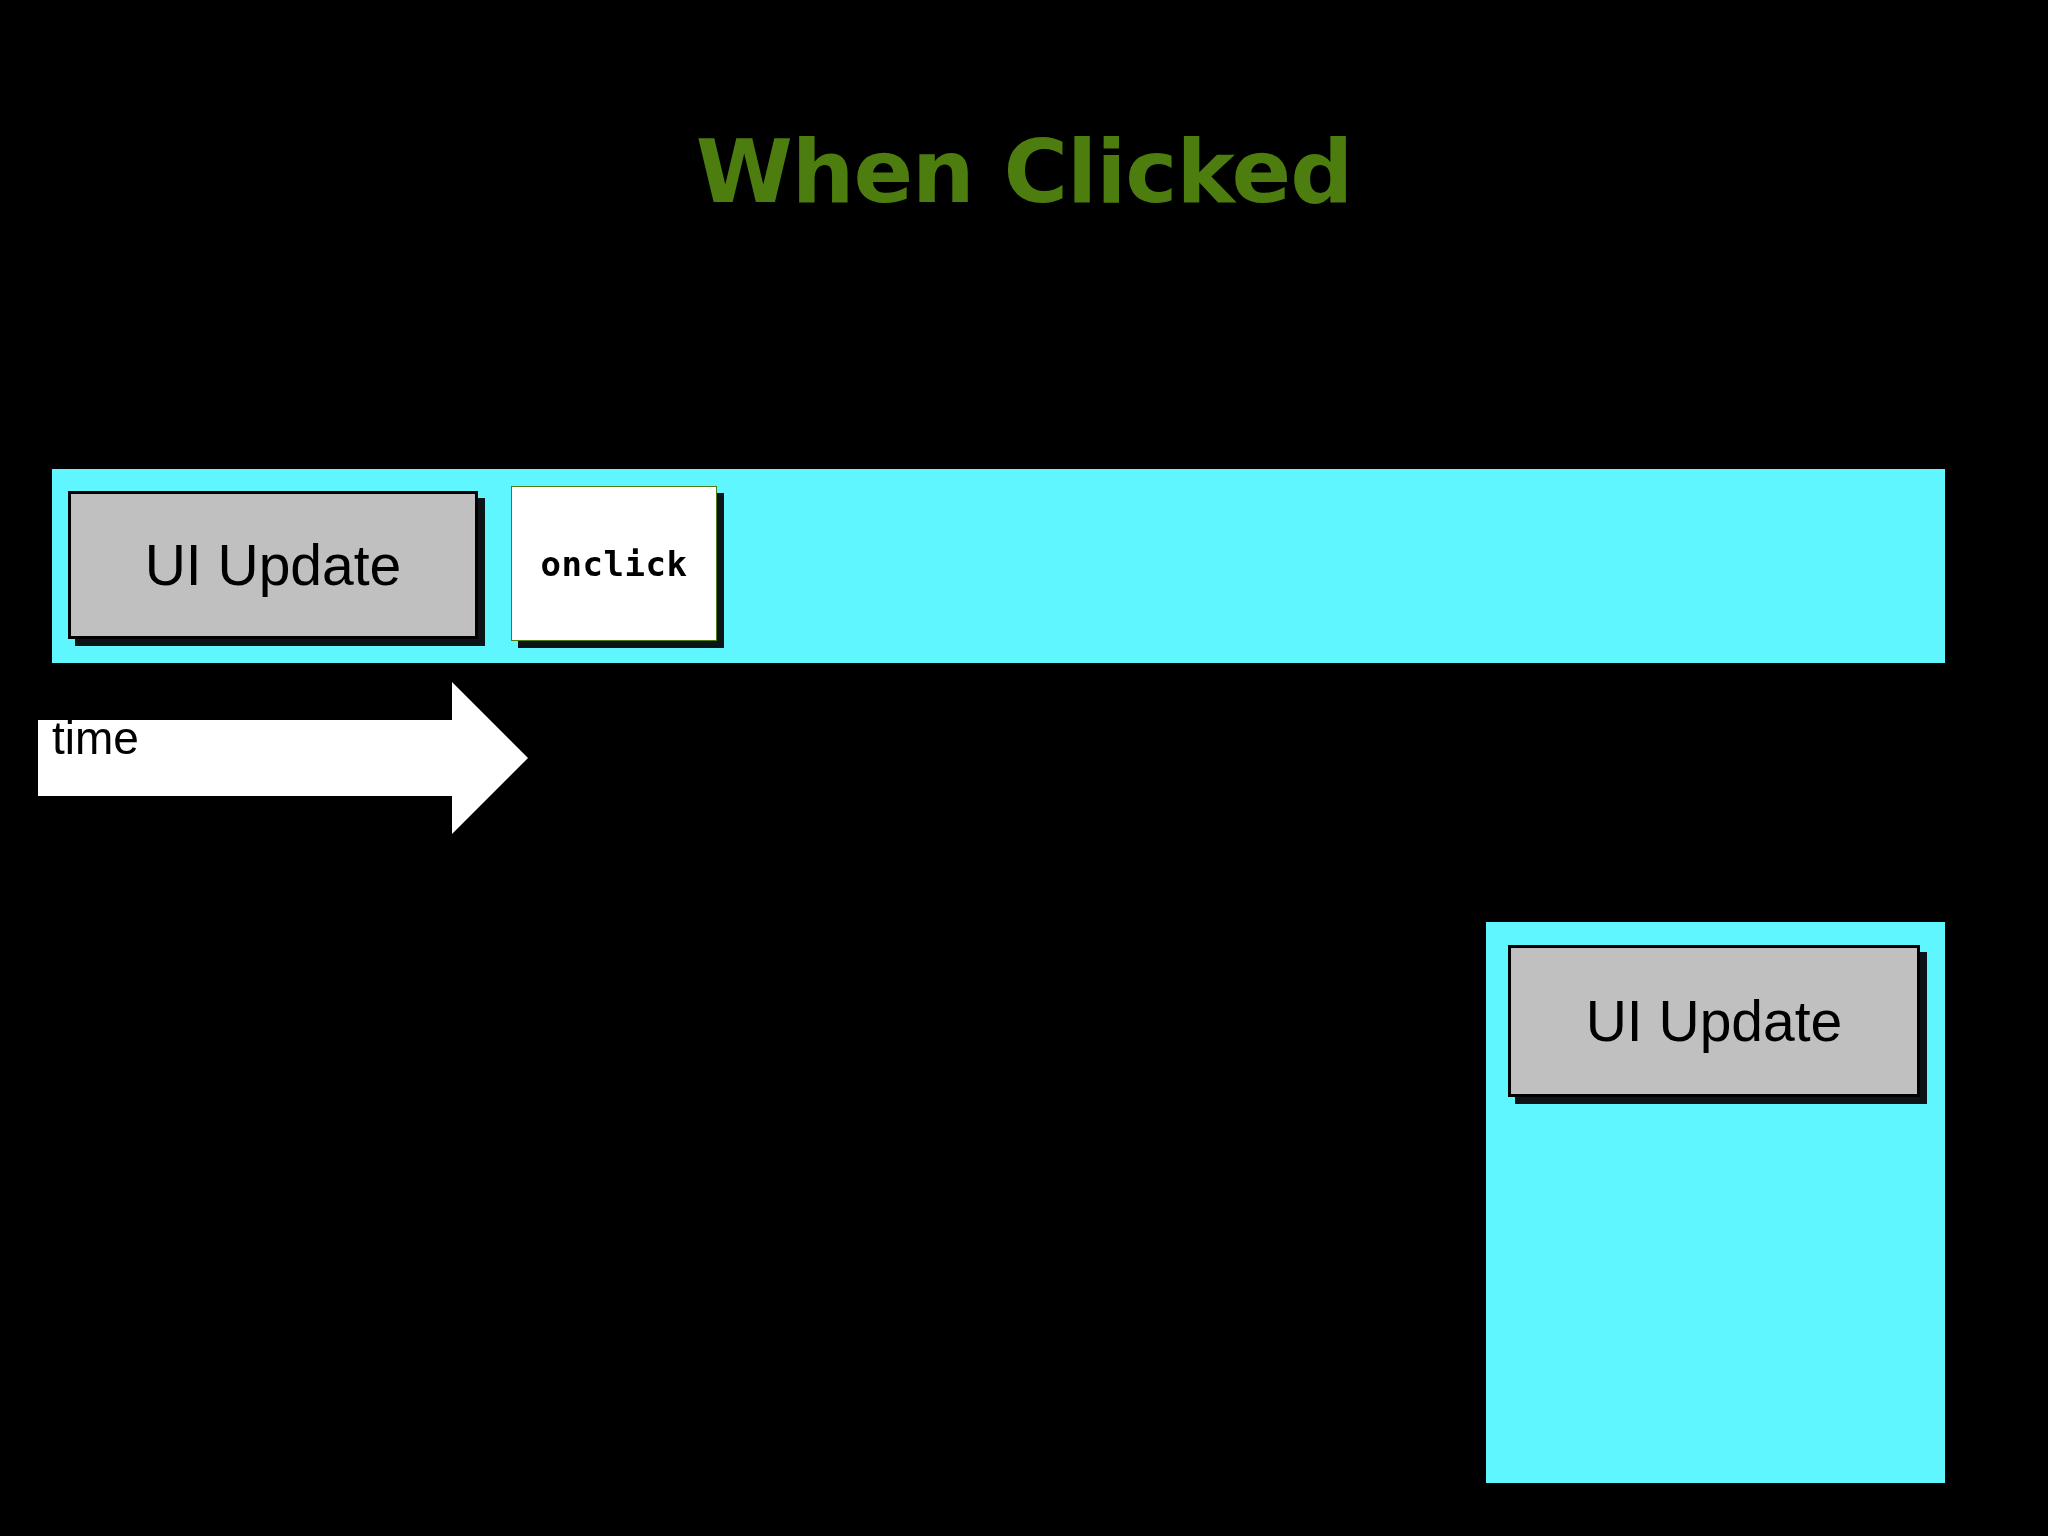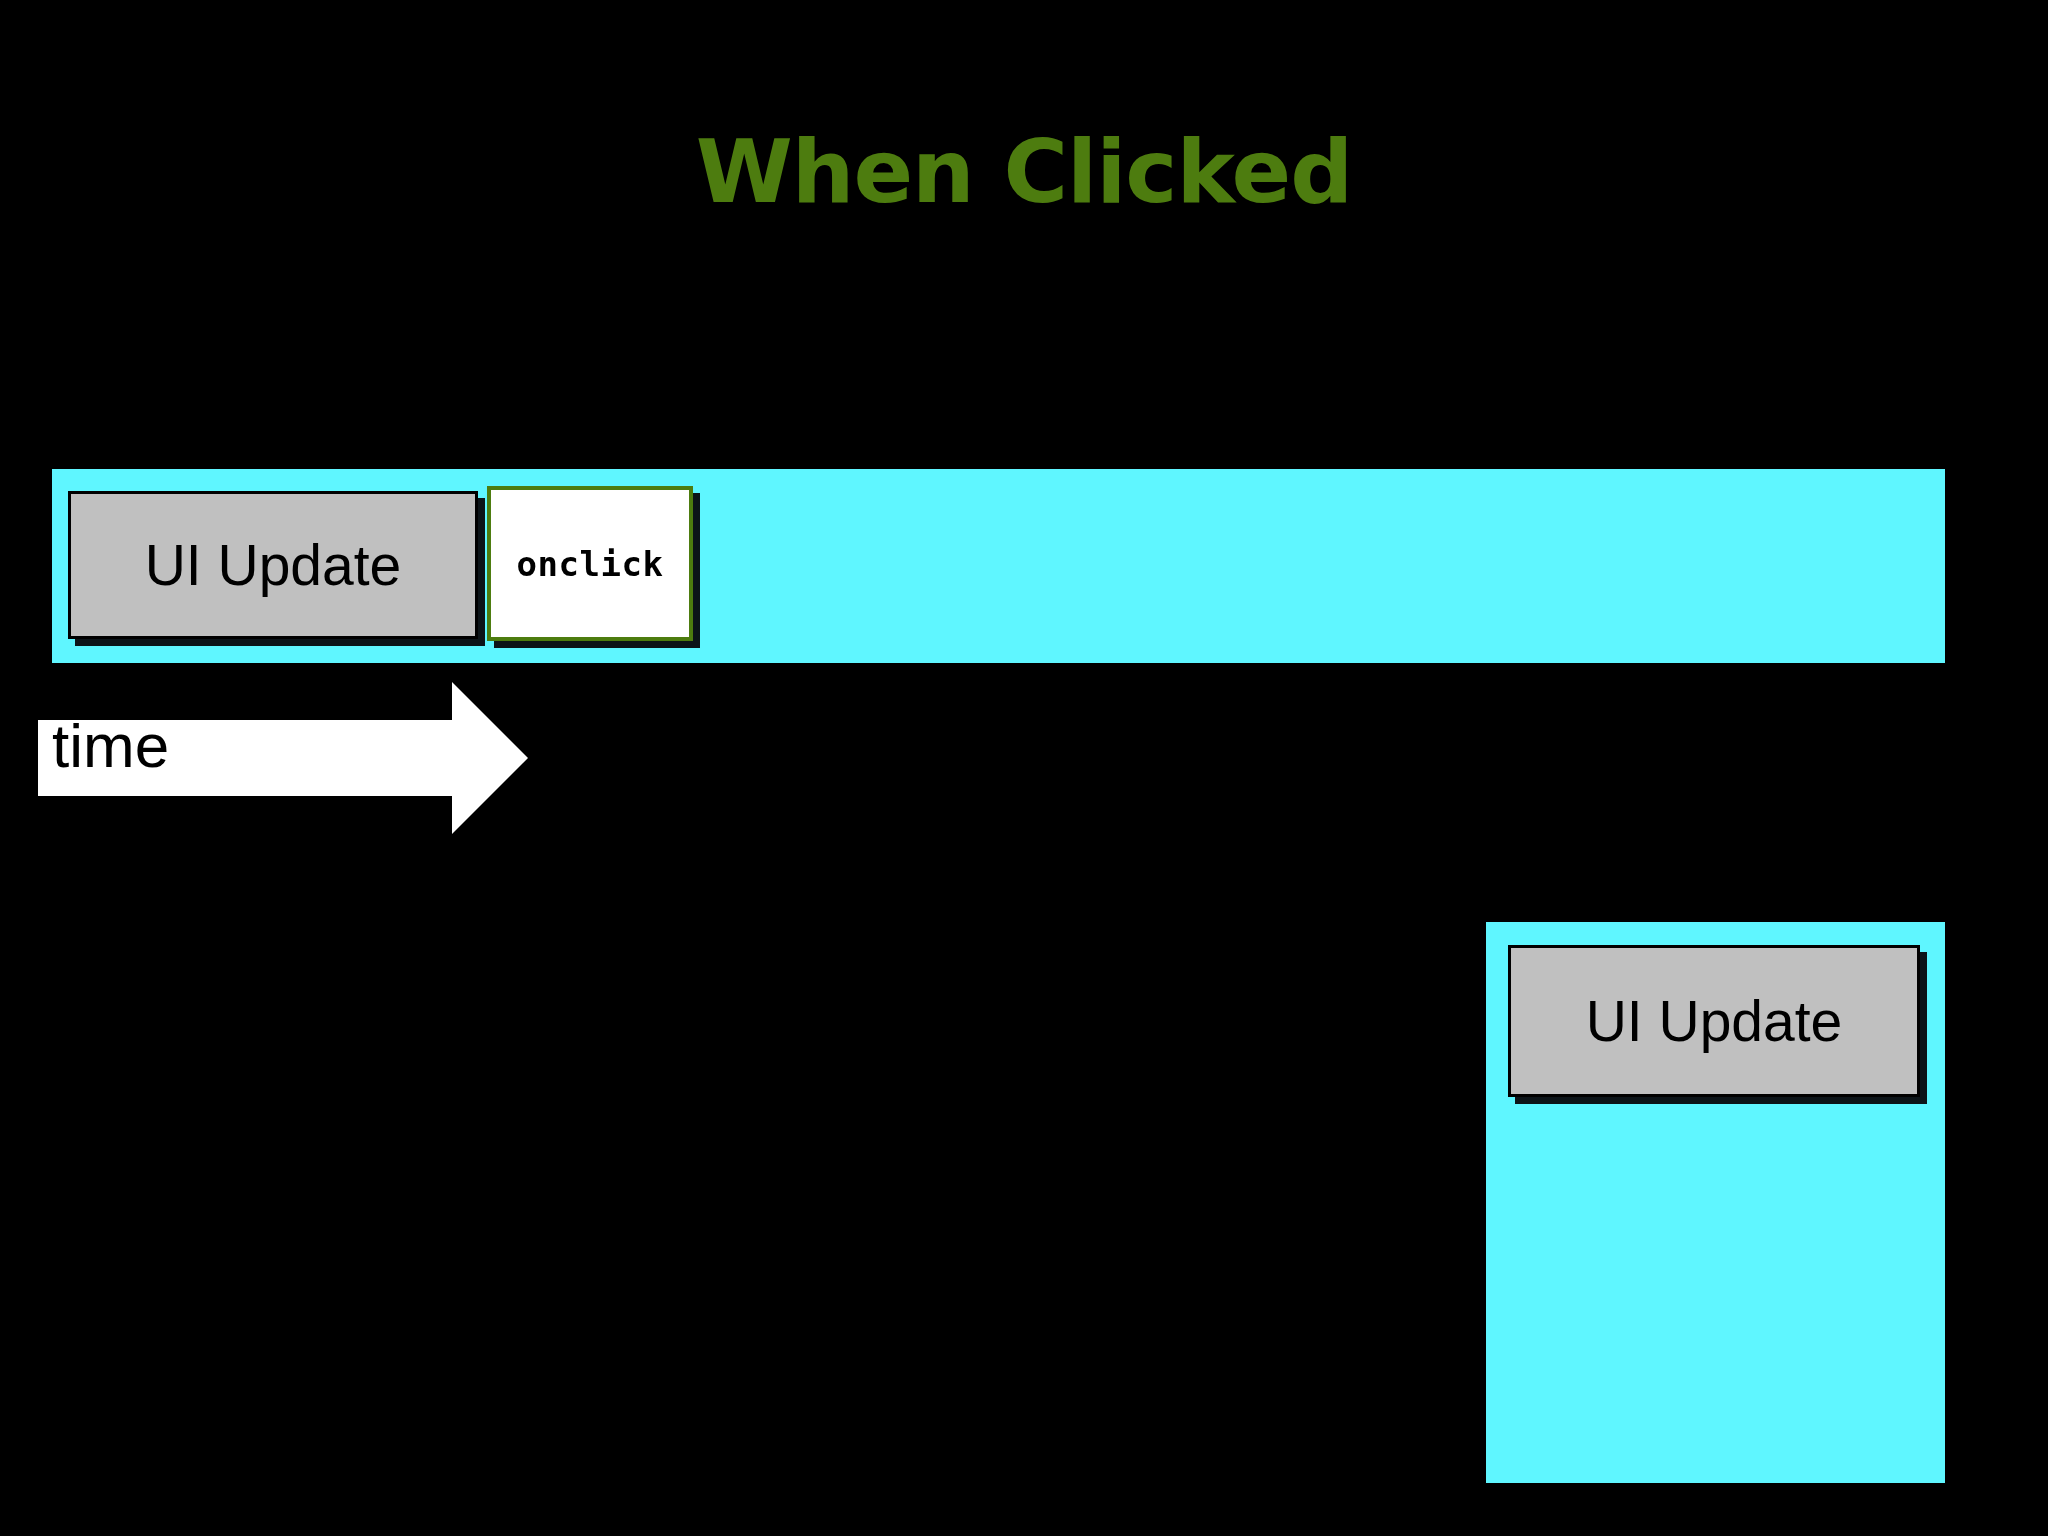--- a/index.html
+++ b/index.html
@@ -74,12 +74,12 @@
   
   #timeline-onclick {
     position: absolute;
-    left: 435px;
+    left: 459px;
     top: 17px;
     width: 206px;
     height: 155px;
     background: #FFFFFF;
-    border: 4px solid #4d7c0f;
+    border: 1px solid #4d7c0f;
     box-shadow: 7px 7px 0 0 #0c1418;
     box-sizing: border-box;
     display: flex;

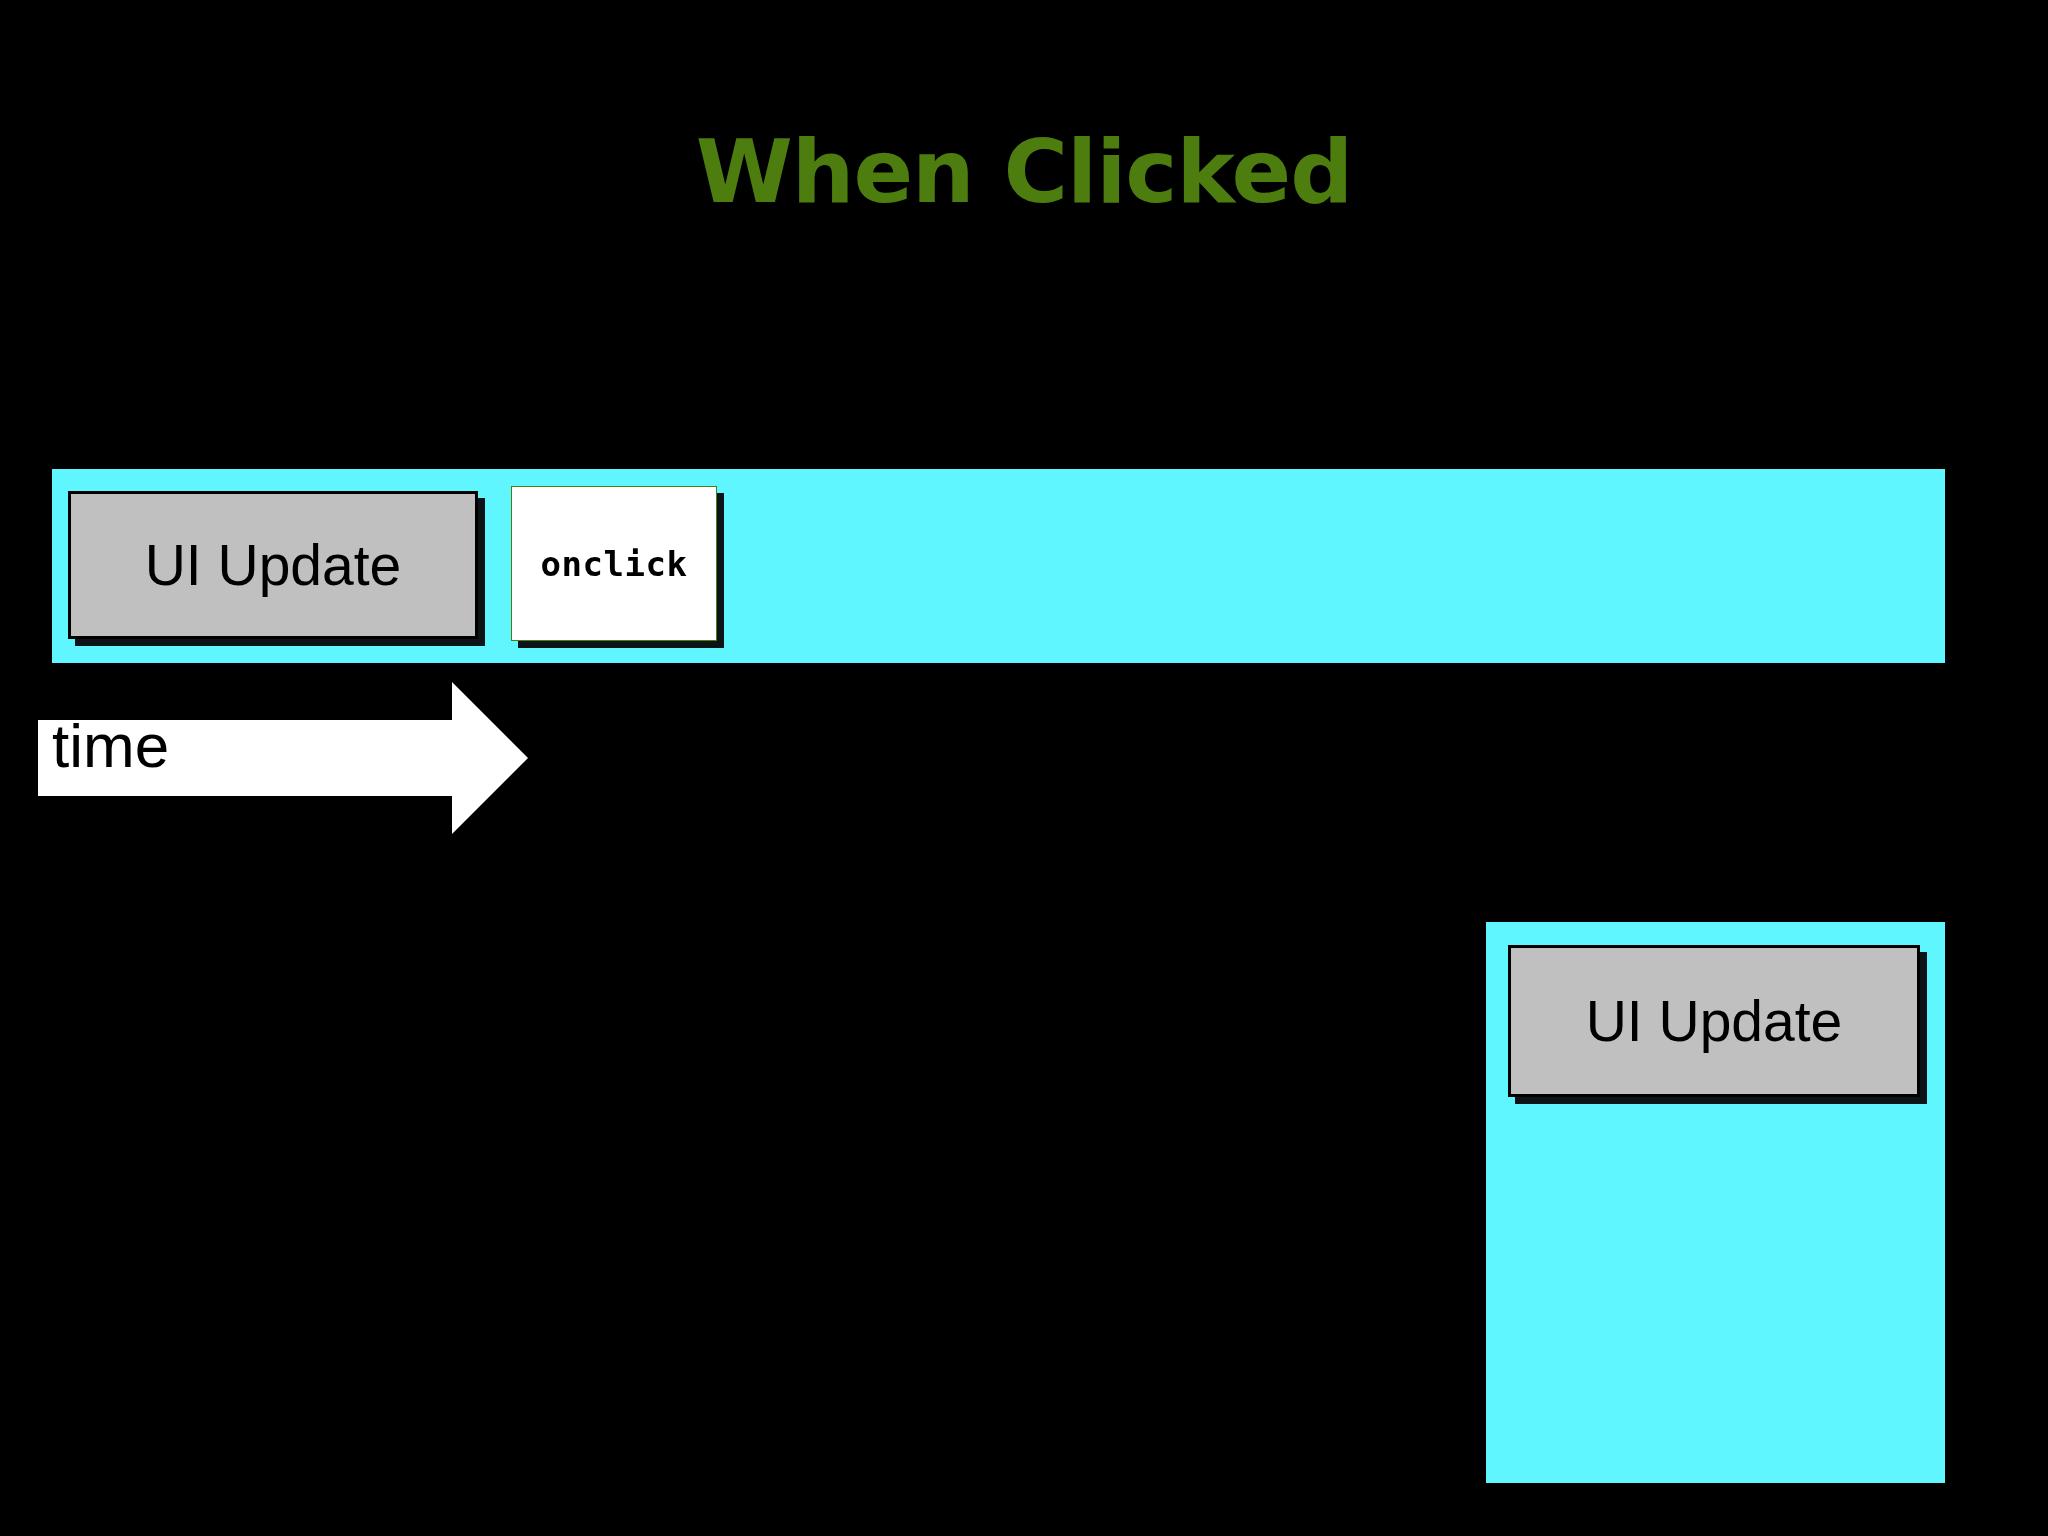--- a/index.html
+++ b/index.html
@@ -112,7 +112,7 @@
     color: #000000;
     font-family: "Liberation Sans", sans-serif;
     font-stretch: condensed;
-    font-size: 62px;
+    font-size: 46px;
     line-height: 1;
     white-space: nowrap;
   }

